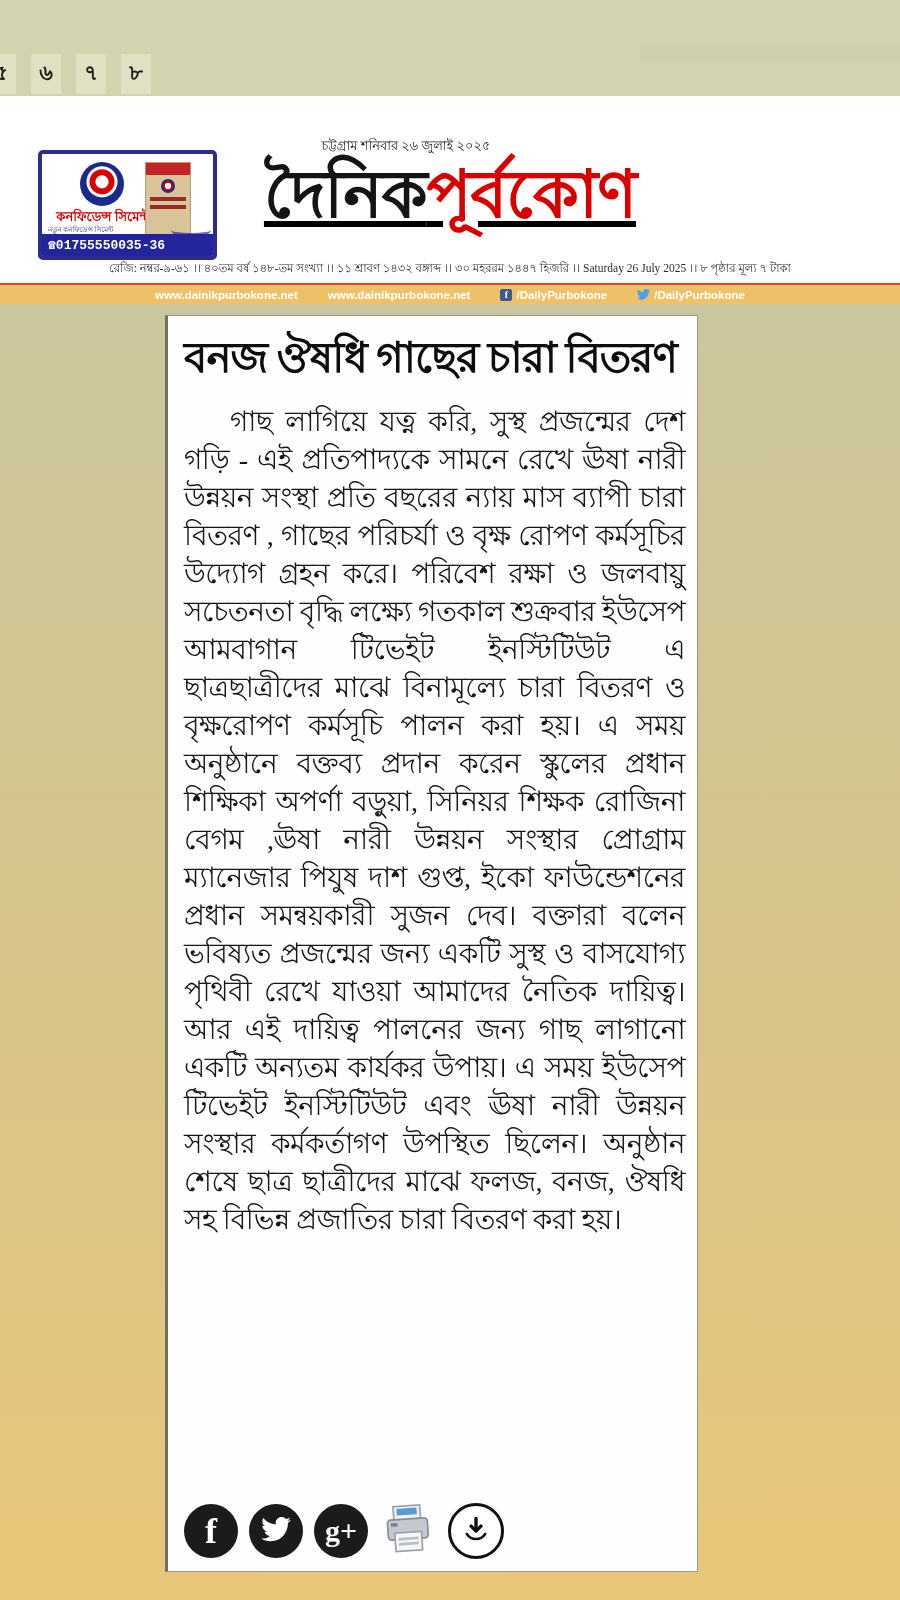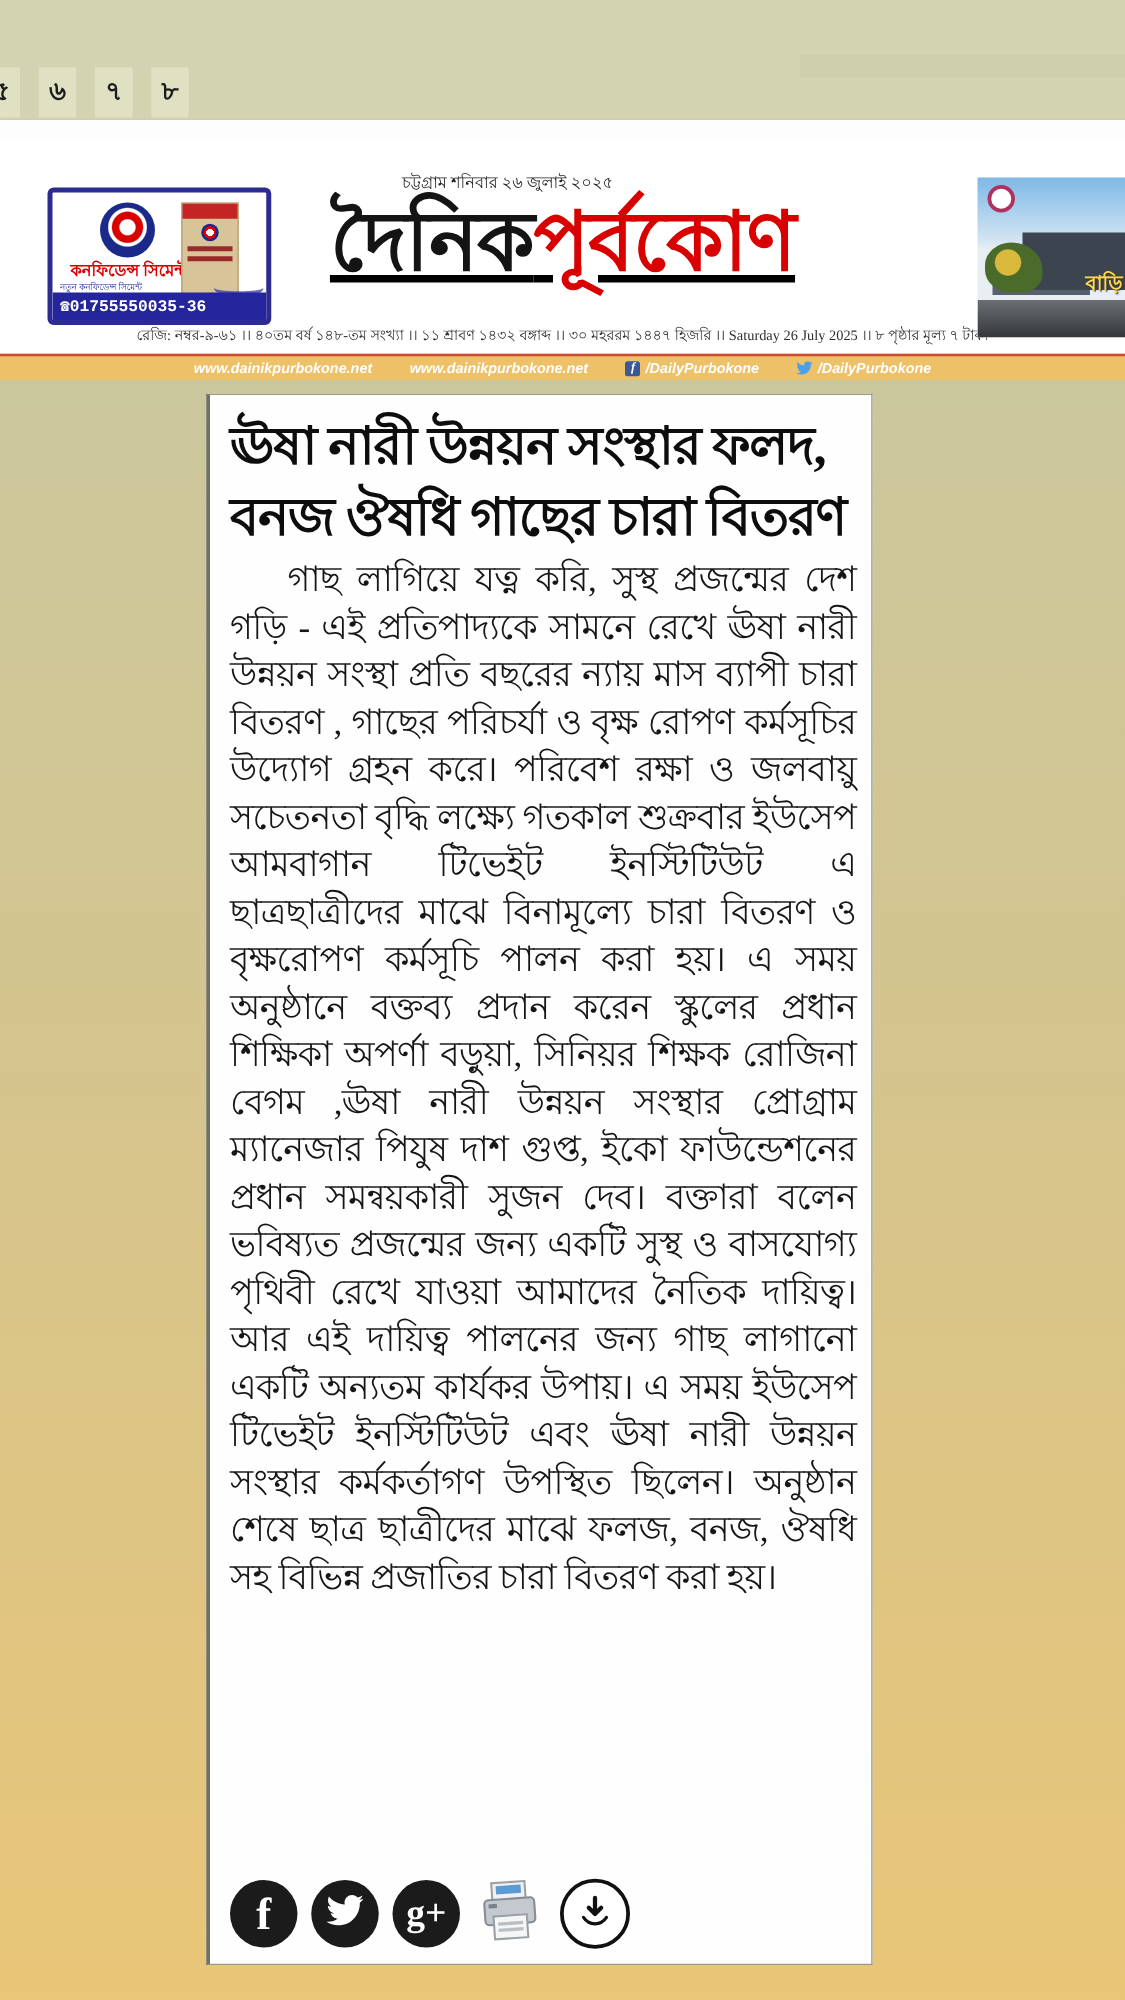--- a/index.html
+++ b/index.html
@@ -140,13 +140,6 @@
     <div class="phone-strip">☎01755550035-36</div>
   </div>
 
-  <div class="ad-right">
-    <div class="building"></div>
-    <div class="tree"></div>
-    <div class="road"></div>
-    <div class="logo-dot"></div>
-    <div class="ad-cap">বাড়ি</div>
-  </div>
 </div>
 
 <div class="site-bar">

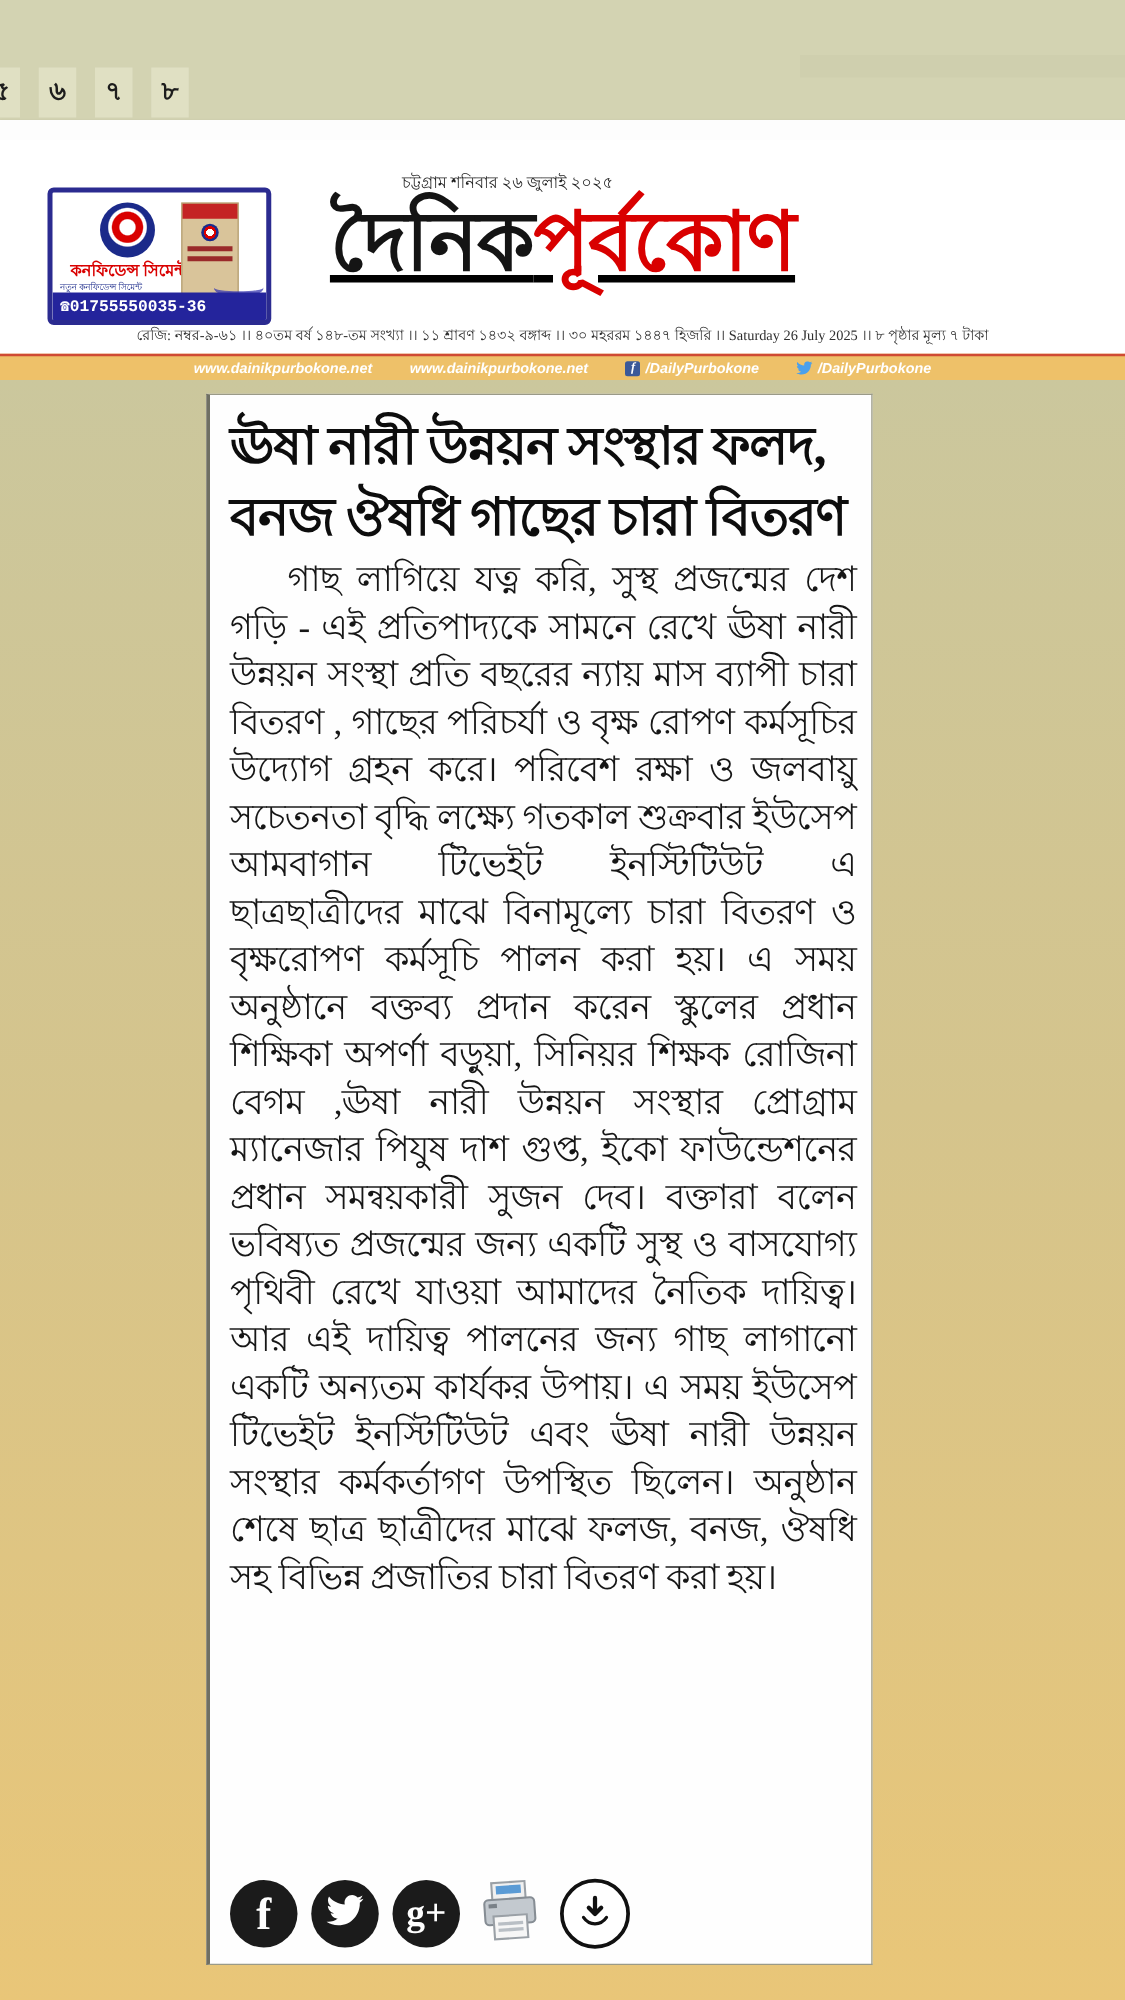--- a/index.html
+++ b/index.html
@@ -69,7 +69,7 @@
     position:absolute; left:0; top:283px; width:900px; height:21px; background:#eec169;
     border-top:2px solid #cf4a33;
     display:flex; align-items:center; justify-content:center; gap:30px;
-    font-family:"Liberation Sans", sans-serif; font-size:11.5px; font-weight:bold; color:#fff;font-style:italic;
+    font-family:"Liberation Sans", sans-serif; font-size:11.5px; font-weight:bold; color:#fff;
   }
   .site-bar .bar-item { display:flex; align-items:center; gap:4px; cursor:pointer; }
   .mini-fb { width:12px; height:12px; background:#3b5998; color:#fff; font-size:10px; font-weight:bold;

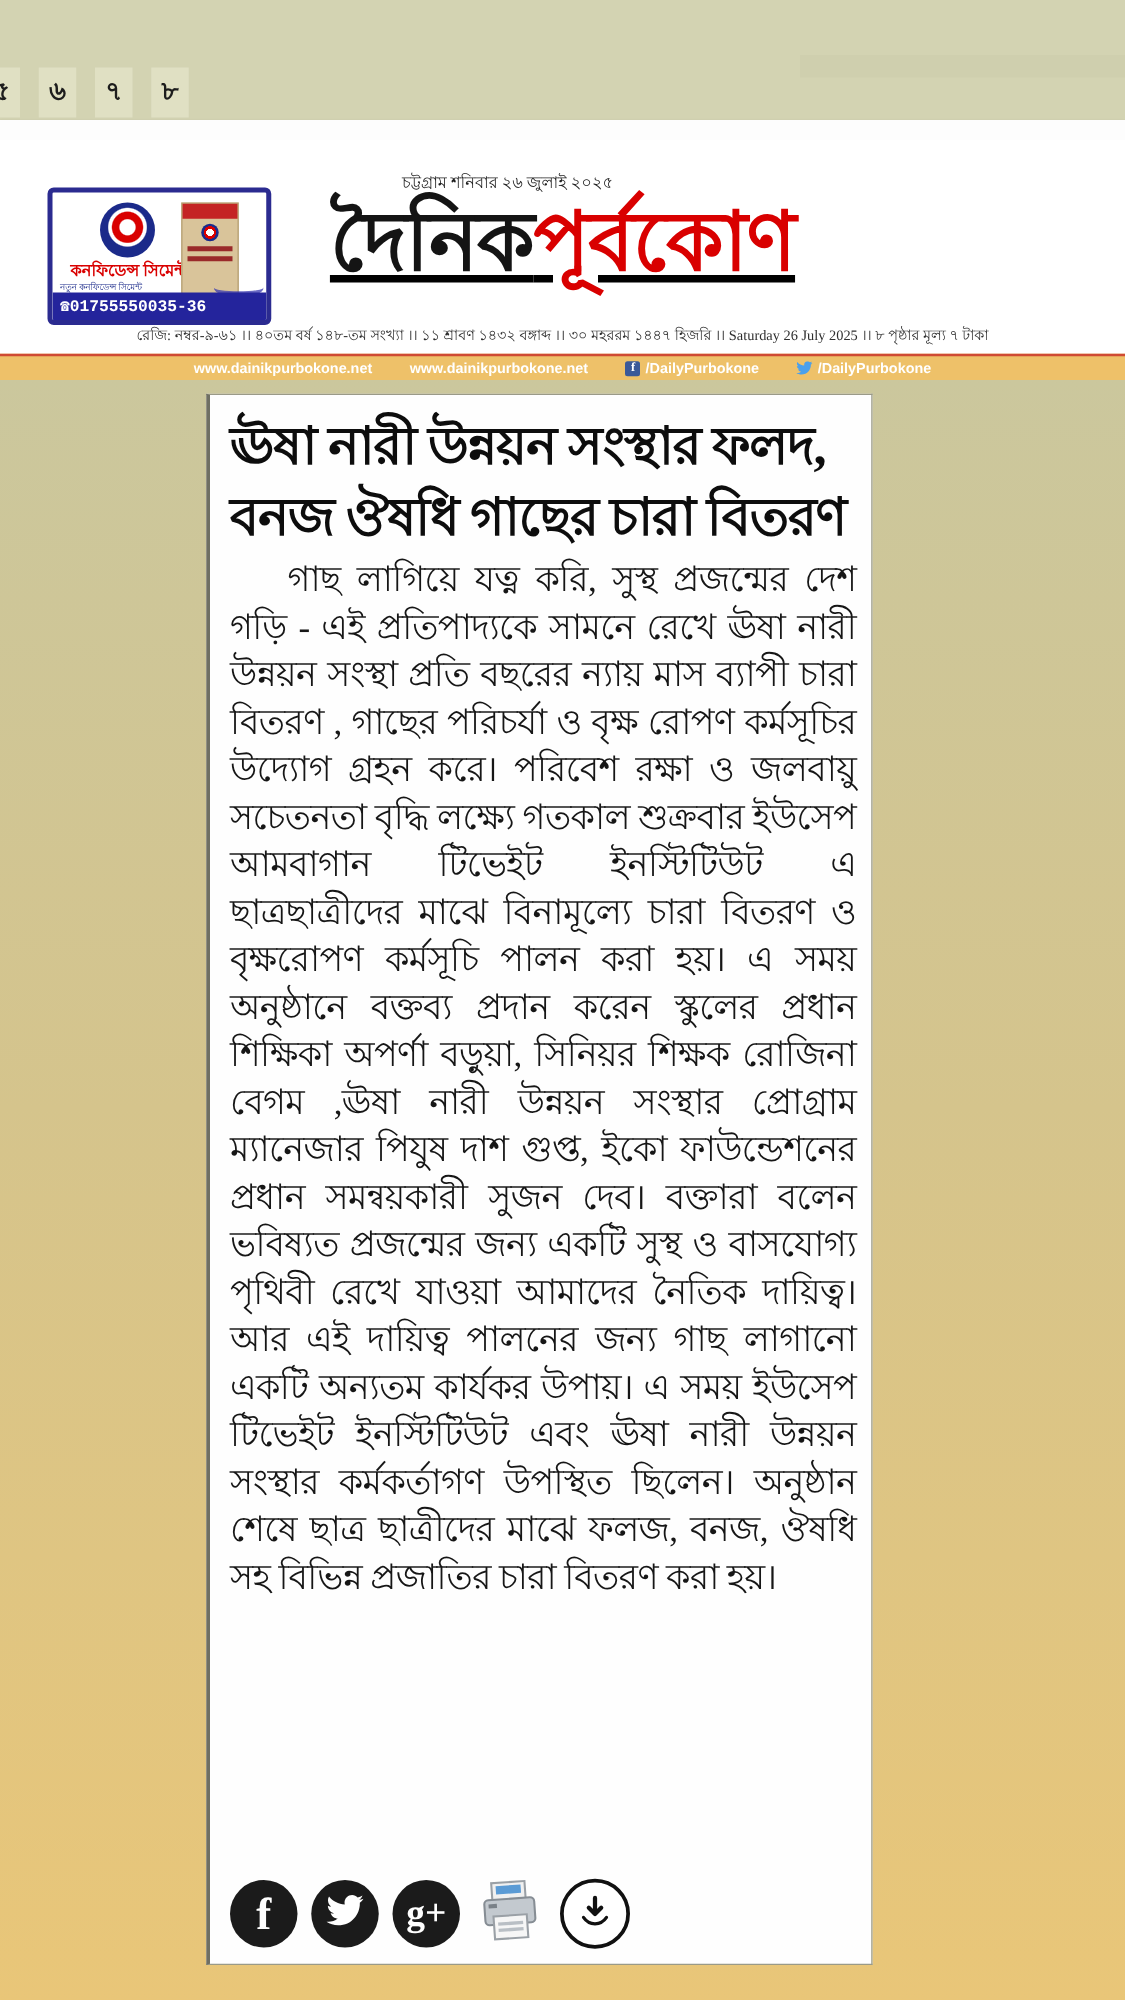--- a/index.html
+++ b/index.html
@@ -162,7 +162,6 @@
 <div class="main-area">
   <div class="article-panel">
     <div class="headline">
-      <div>ঊষা নারী উন্নয়ন সংস্থার ফলদ,</div>
       <div>বনজ ঔষধি গাছের চারা বিতরণ</div>
     </div>
     <div class="article-body">গাছ লাগিয়ে যত্ন করি, সুস্থ প্রজন্মের দেশ গড়ি - এই প্রতিপাদ্যকে সামনে রেখে ঊষা নারী উন্নয়ন সংস্থা প্রতি বছরের ন্যায় মাস ব্যাপী চারা বিতরণ , গাছের পরিচর্যা ও বৃক্ষ রোপণ কর্মসূচির উদ্যোগ গ্রহন করে। পরিবেশ রক্ষা ও জলবায়ু সচেতনতা বৃদ্ধি লক্ষ্যে গতকাল শুক্রবার ইউসেপ আমবাগান টিভেইট ইনস্টিটিউট এ ছাত্রছাত্রীদের মাঝে বিনামূল্যে চারা বিতরণ ও বৃক্ষরোপণ কর্মসূচি পালন করা হয়। এ সময় অনুষ্ঠানে বক্তব্য প্রদান করেন স্কুলের প্রধান শিক্ষিকা অপর্ণা বড়ুয়া, সিনিয়র শিক্ষক রোজিনা বেগম ,ঊষা নারী উন্নয়ন সংস্থার প্রোগ্রাম ম্যানেজার পিযুষ দাশ গুপ্ত, ইকো ফাউন্ডেশনের প্রধান সমন্বয়কারী সুজন দেব। বক্তারা বলেন ভবিষ্যত প্রজন্মের জন্য একটি সুস্থ ও বাসযোগ্য পৃথিবী রেখে যাওয়া আমাদের নৈতিক দায়িত্ব। আর এই দায়িত্ব পালনের জন্য গাছ লাগানো একটি অন্যতম কার্যকর উপায়।  এ সময় ইউসেপ টিভেইট ইনস্টিটিউট এবং ঊষা নারী উন্নয়ন সংস্থার কর্মকর্তাগণ উপস্থিত ছিলেন। অনুষ্ঠান শেষে ছাত্র ছাত্রীদের মাঝে ফলজ, বনজ, ঔষধি সহ বিভিন্ন প্রজাতির চারা বিতরণ করা হয়।</div>

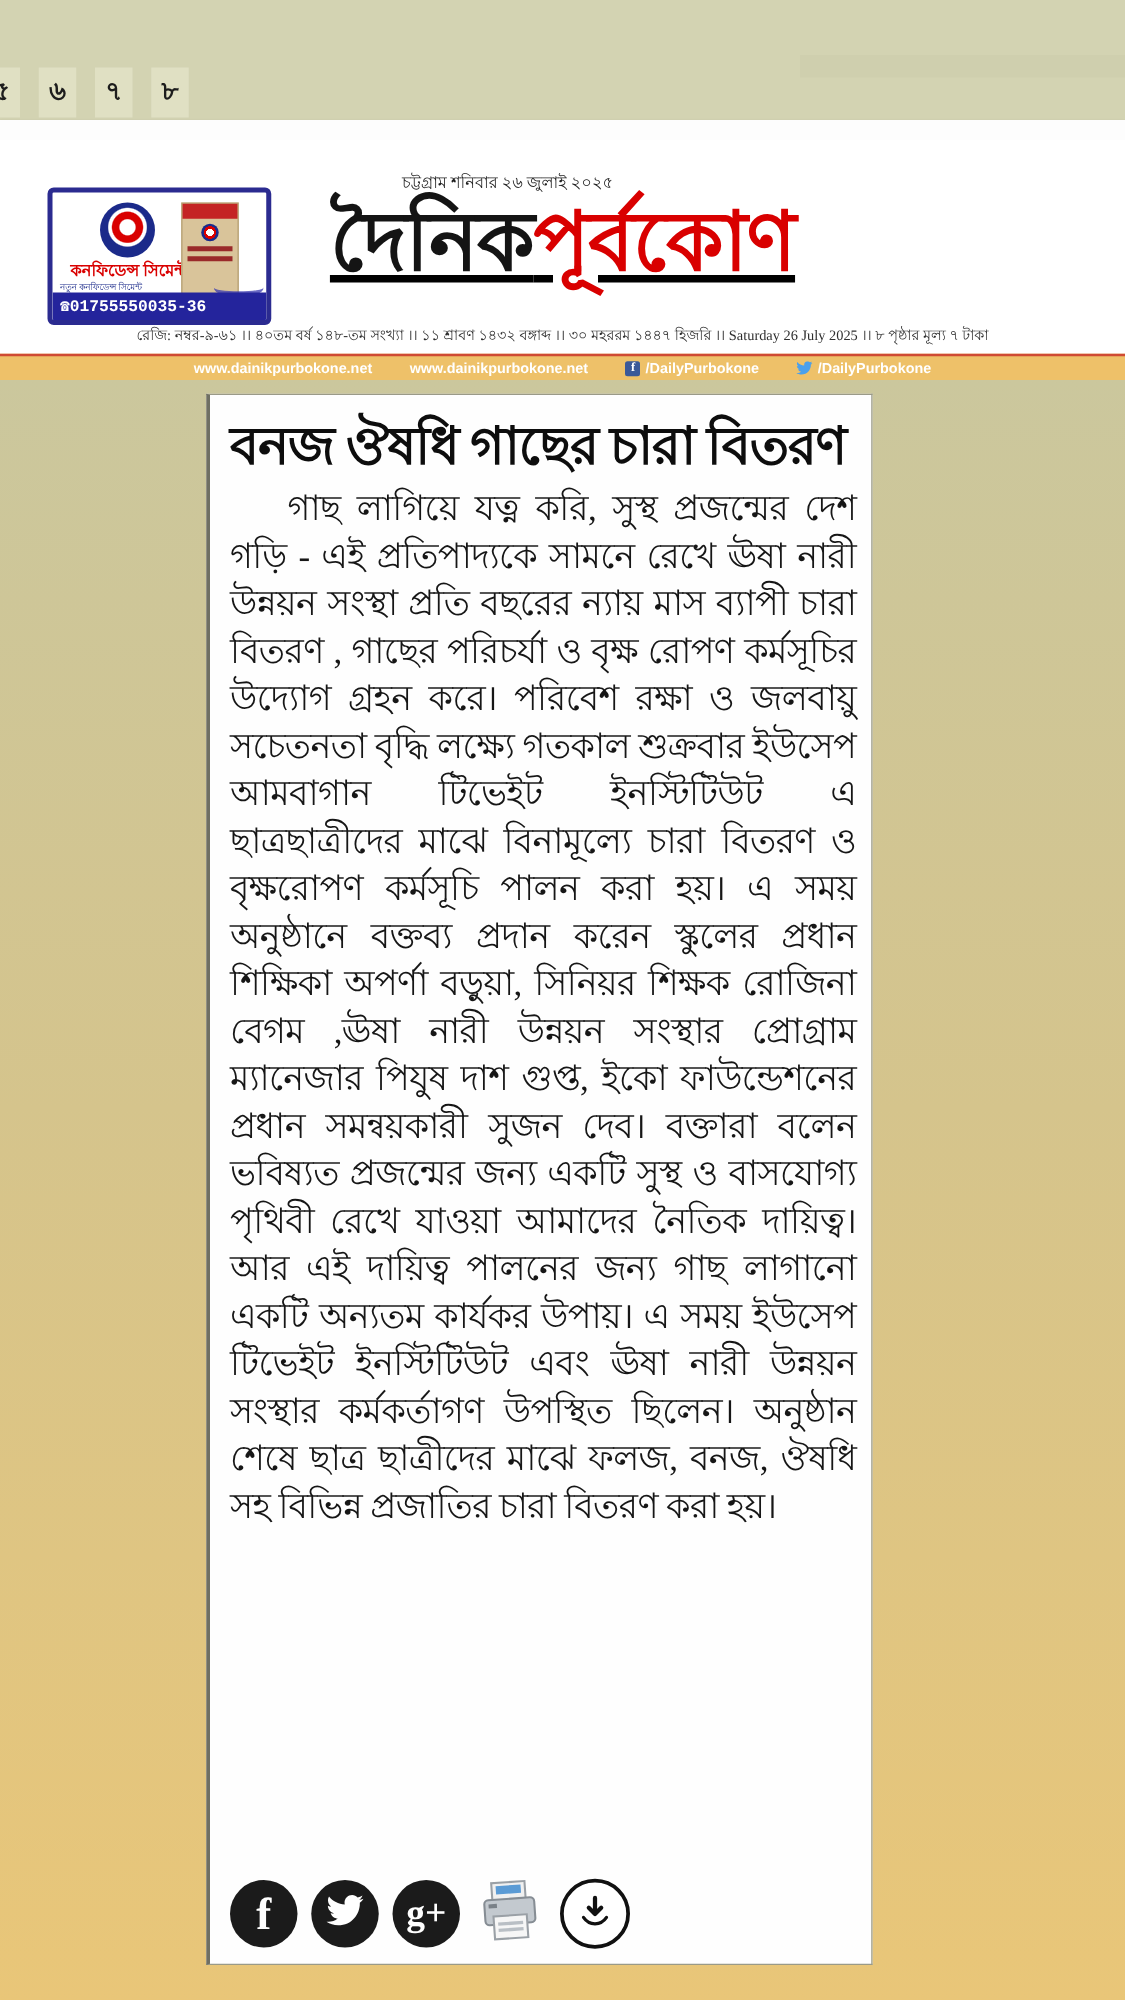--- a/index.html
+++ b/index.html
@@ -88,7 +88,7 @@
   }
   .headline { font-size:42px; line-height:57px; font-weight:bold; color:#0d0d0d; letter-spacing:-1px; }
   .article-body {
-    margin-top:2px; font-size:28px; line-height:38px; color:#161616;
+    margin-top:16px; font-size:28px; line-height:38px; color:#161616;
     text-align:justify; text-indent:46px; letter-spacing:-0.5px;
   }
 

